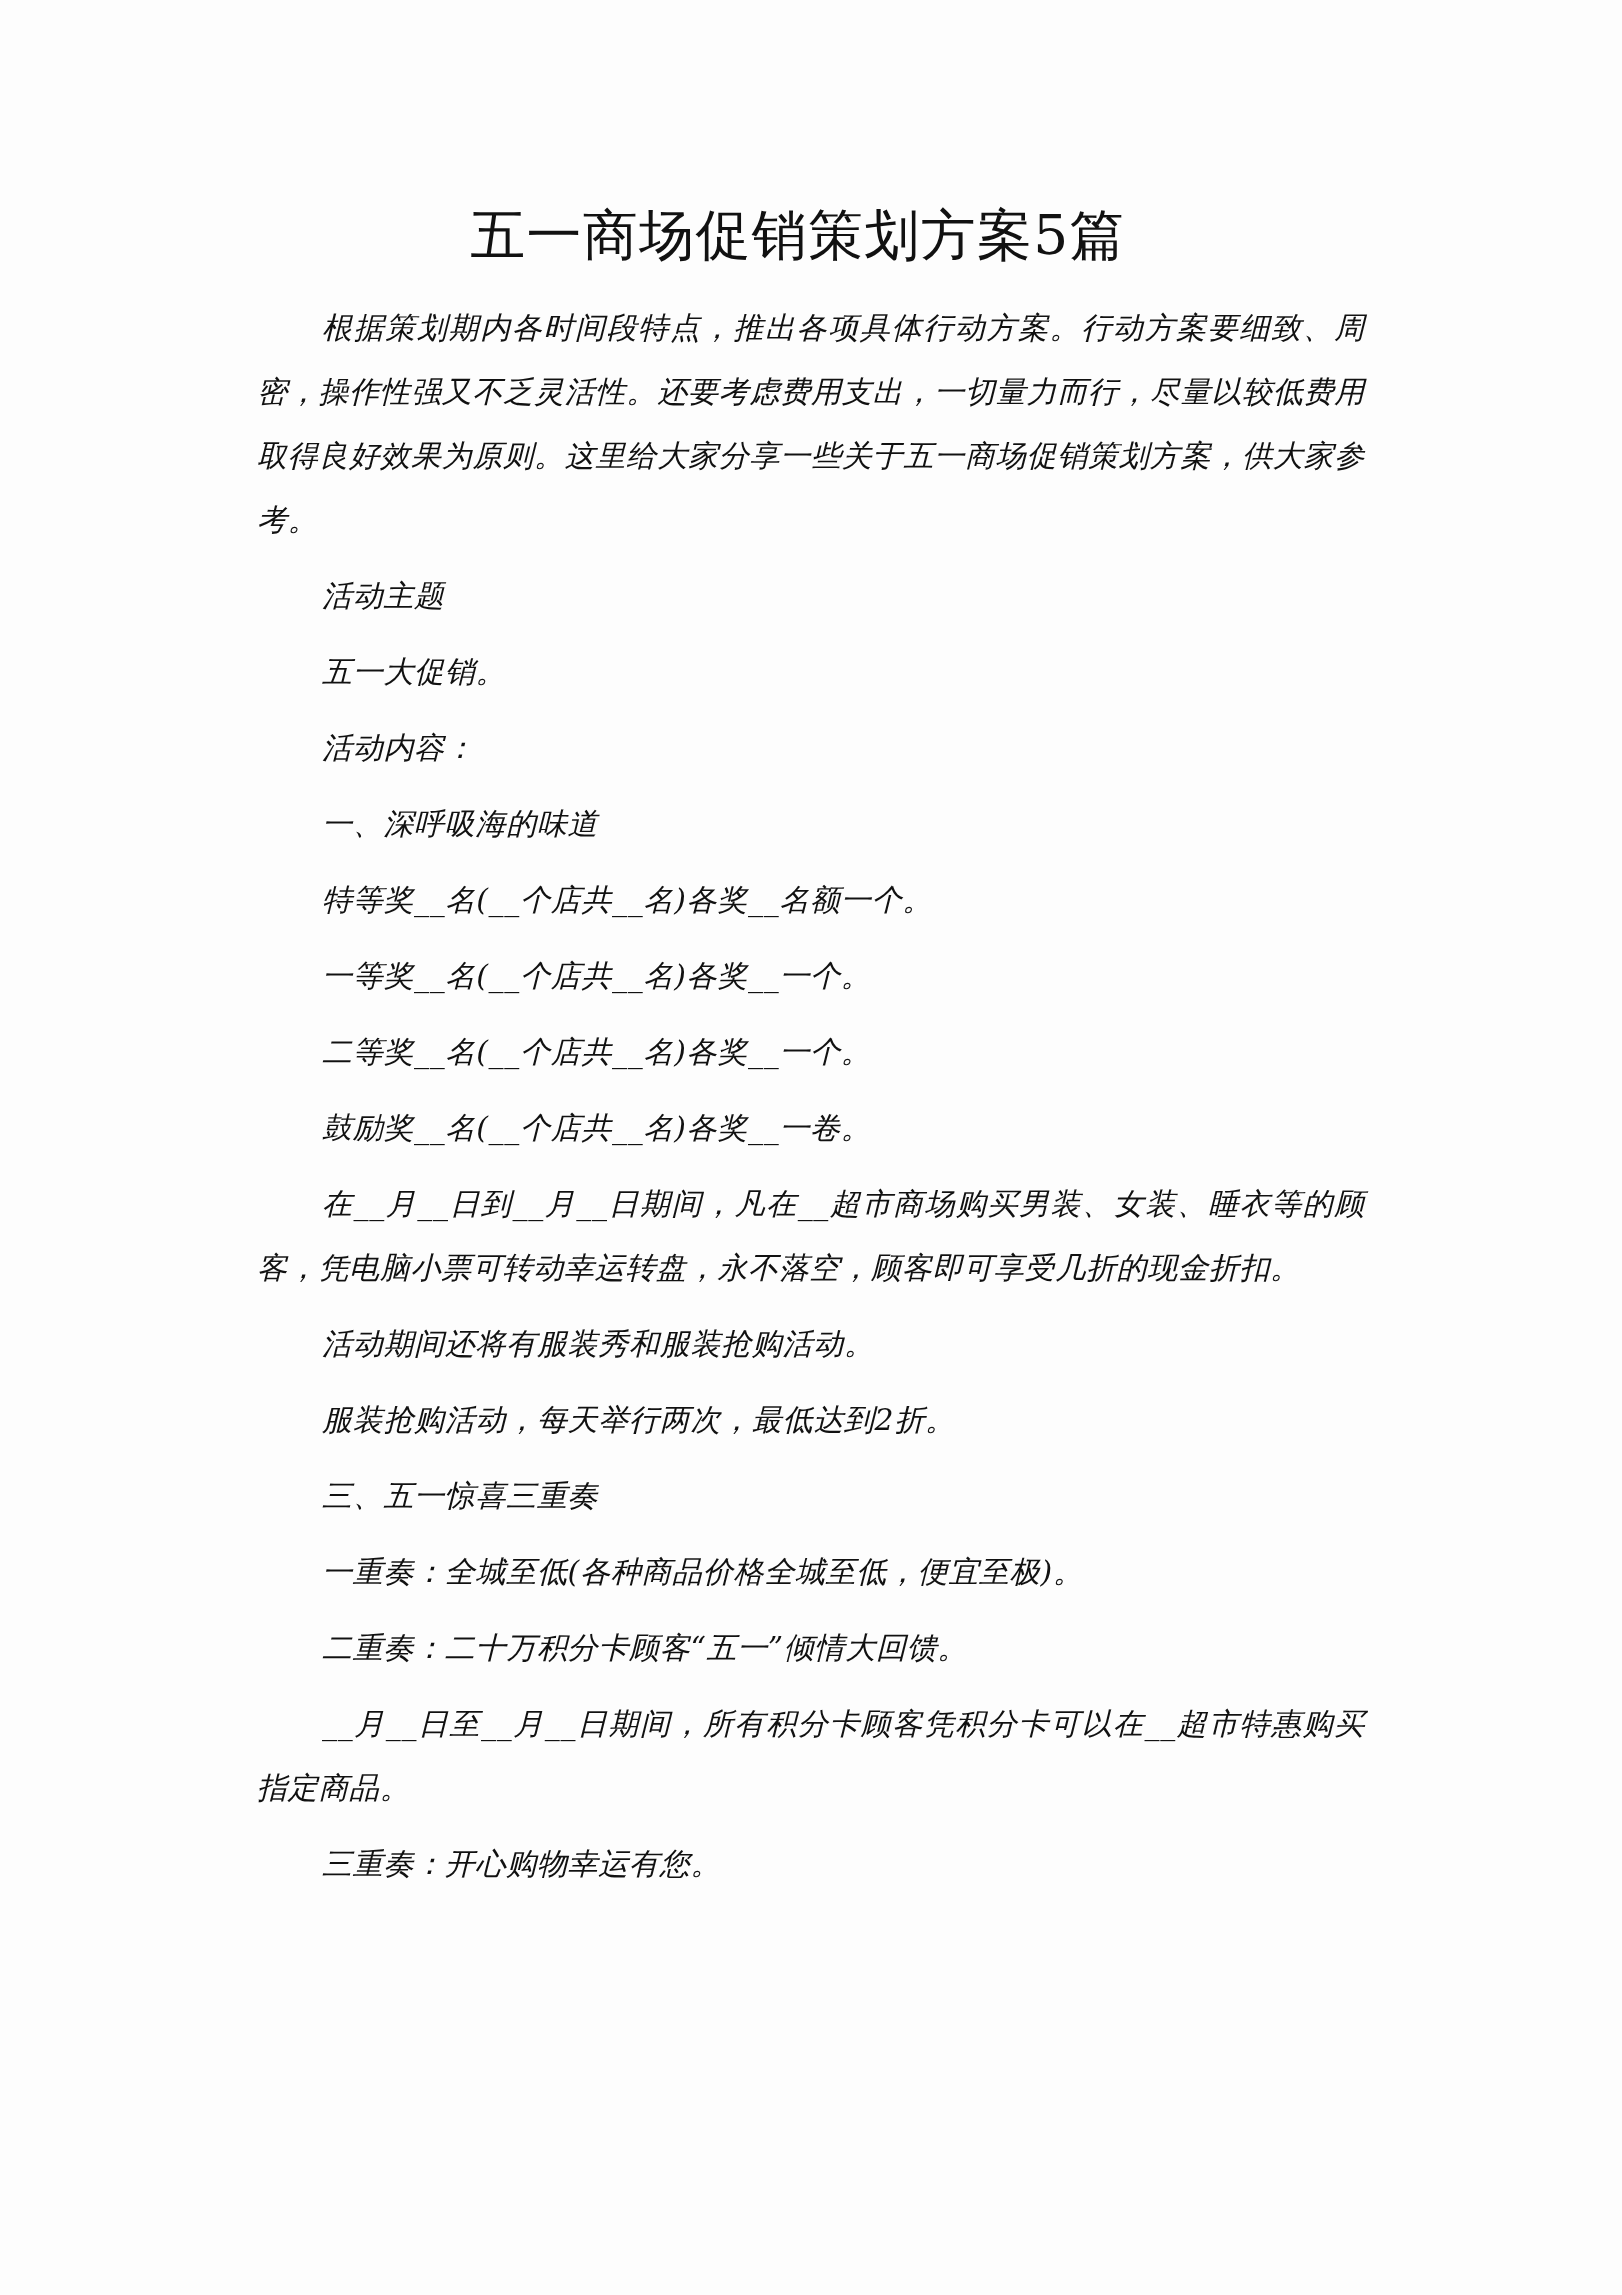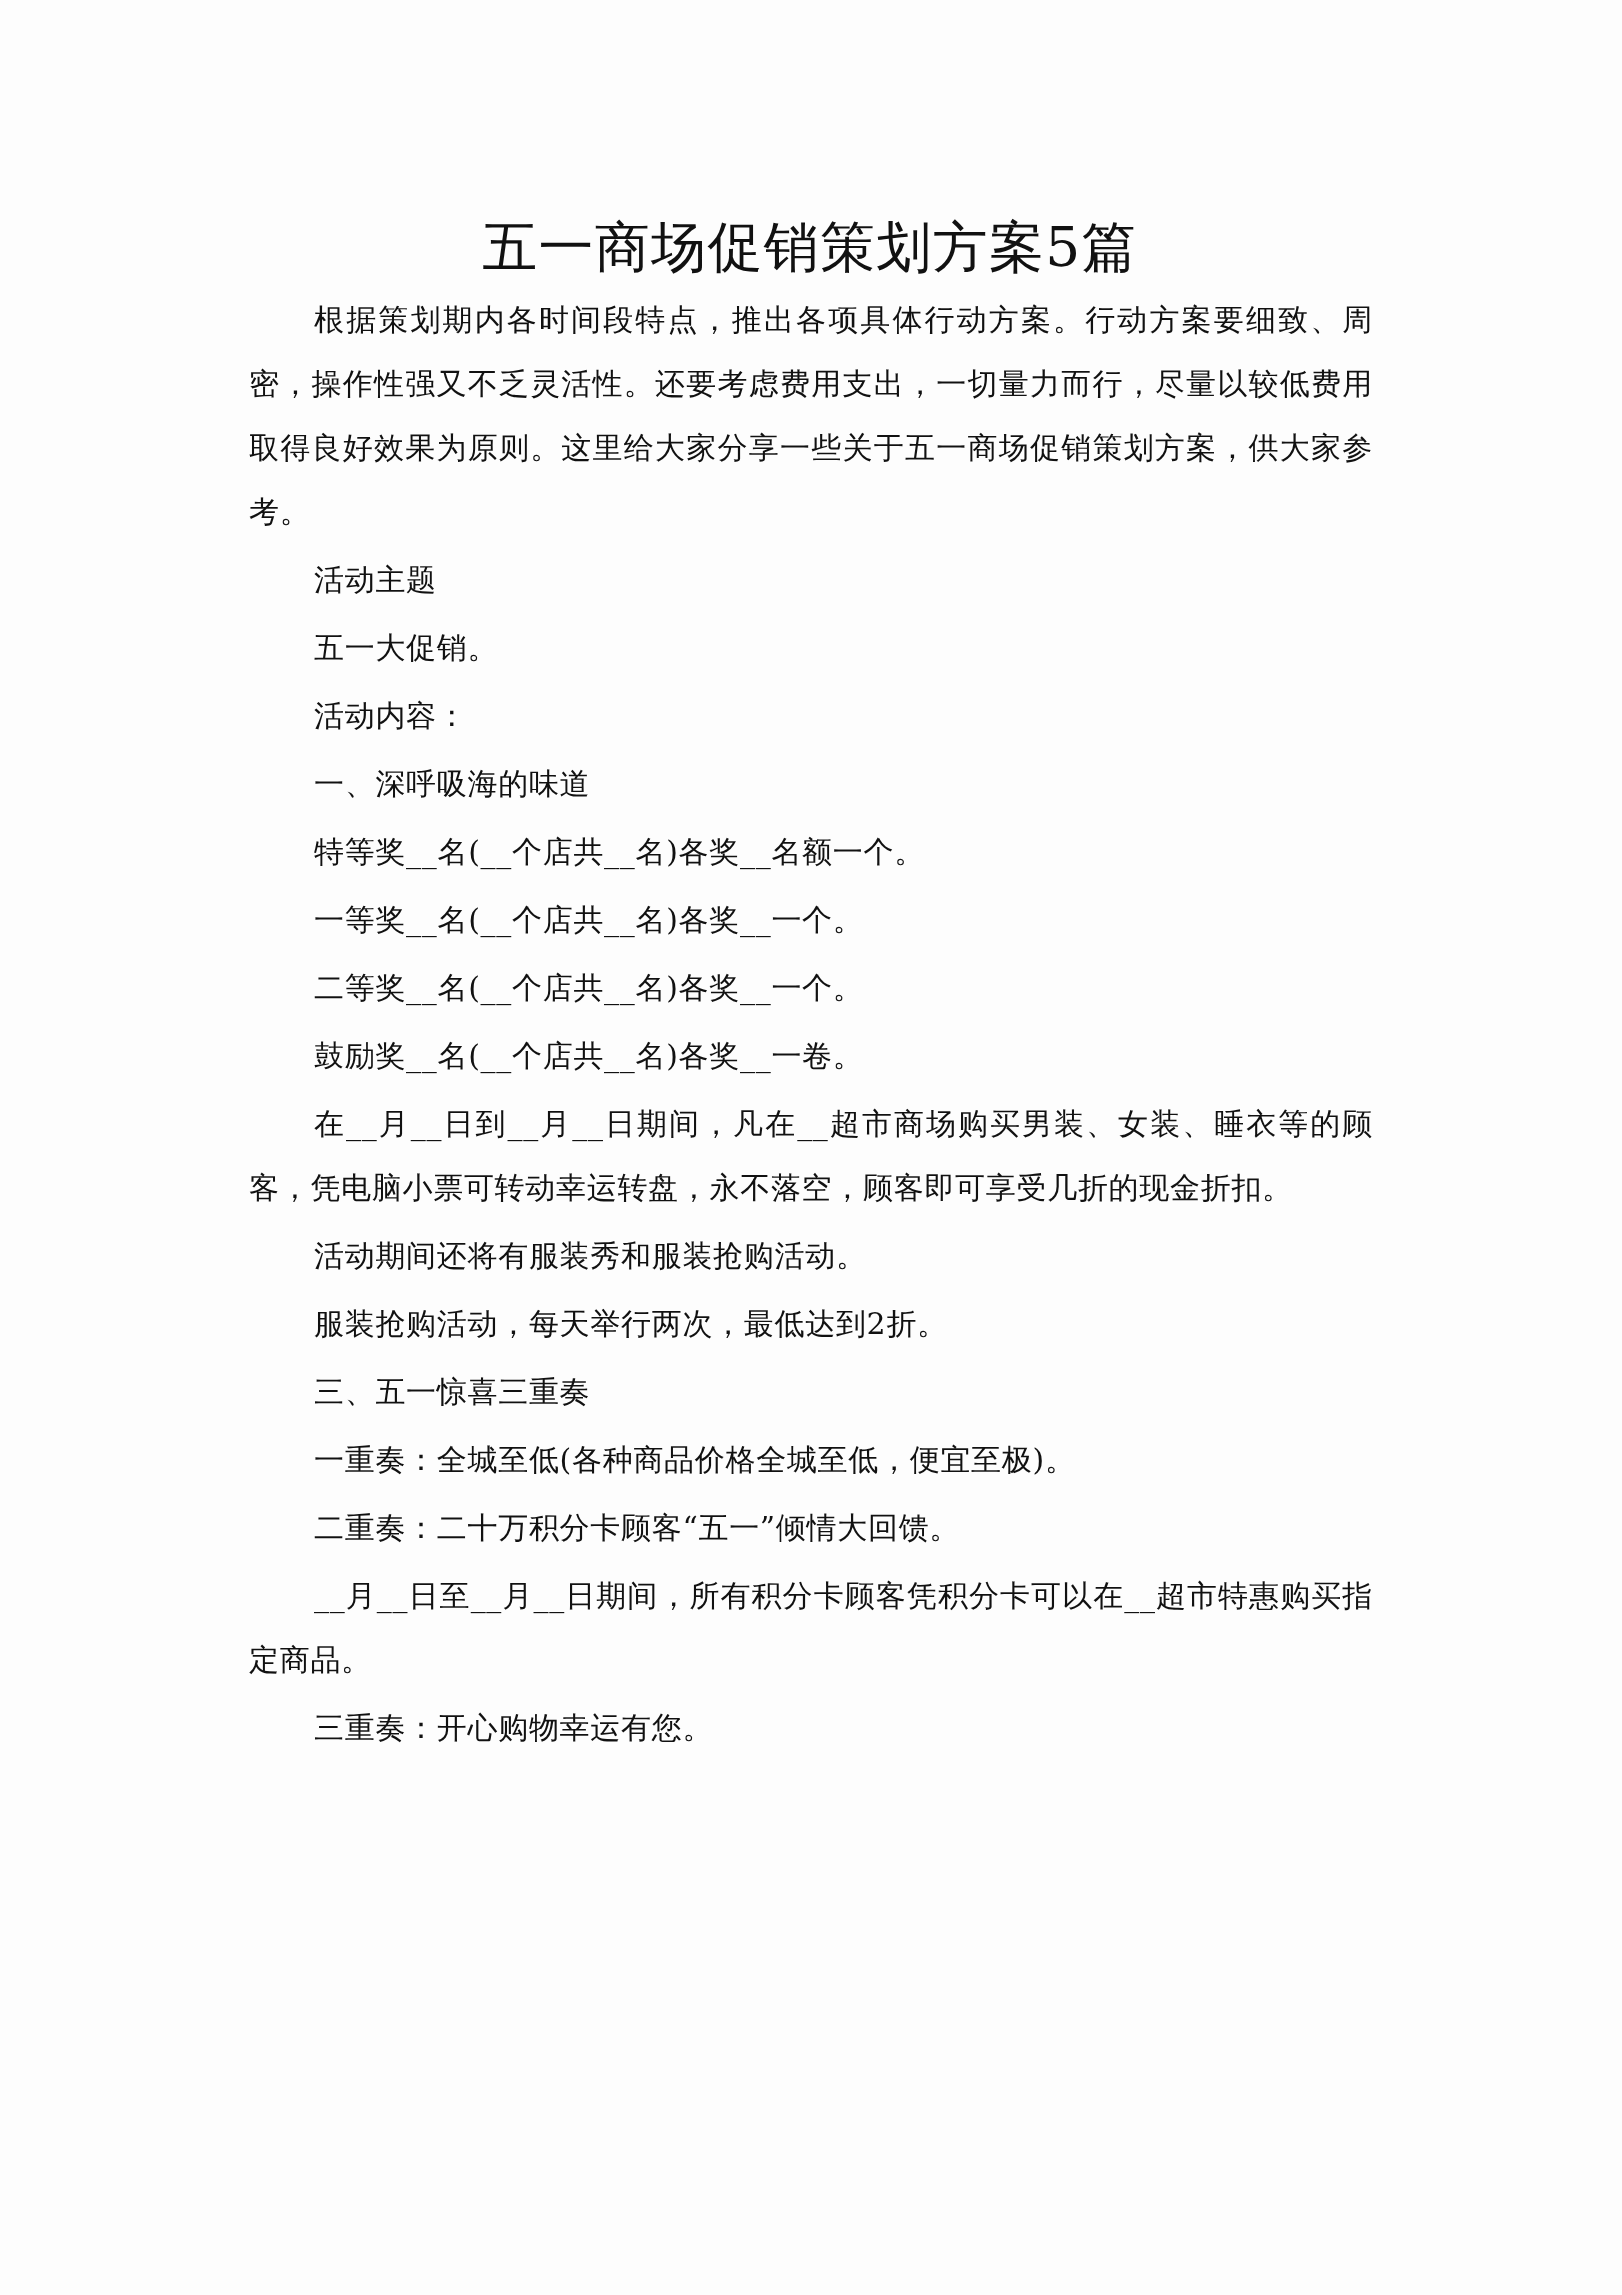--- a/index.html
+++ b/index.html
@@ -32,7 +32,7 @@
       font-size: 55px;
       line-height: 79px;
       letter-spacing: 1.3px;
-      margin: 12px;
+      margin: 0;
       font-weight: normal;
     }
     .body-text {

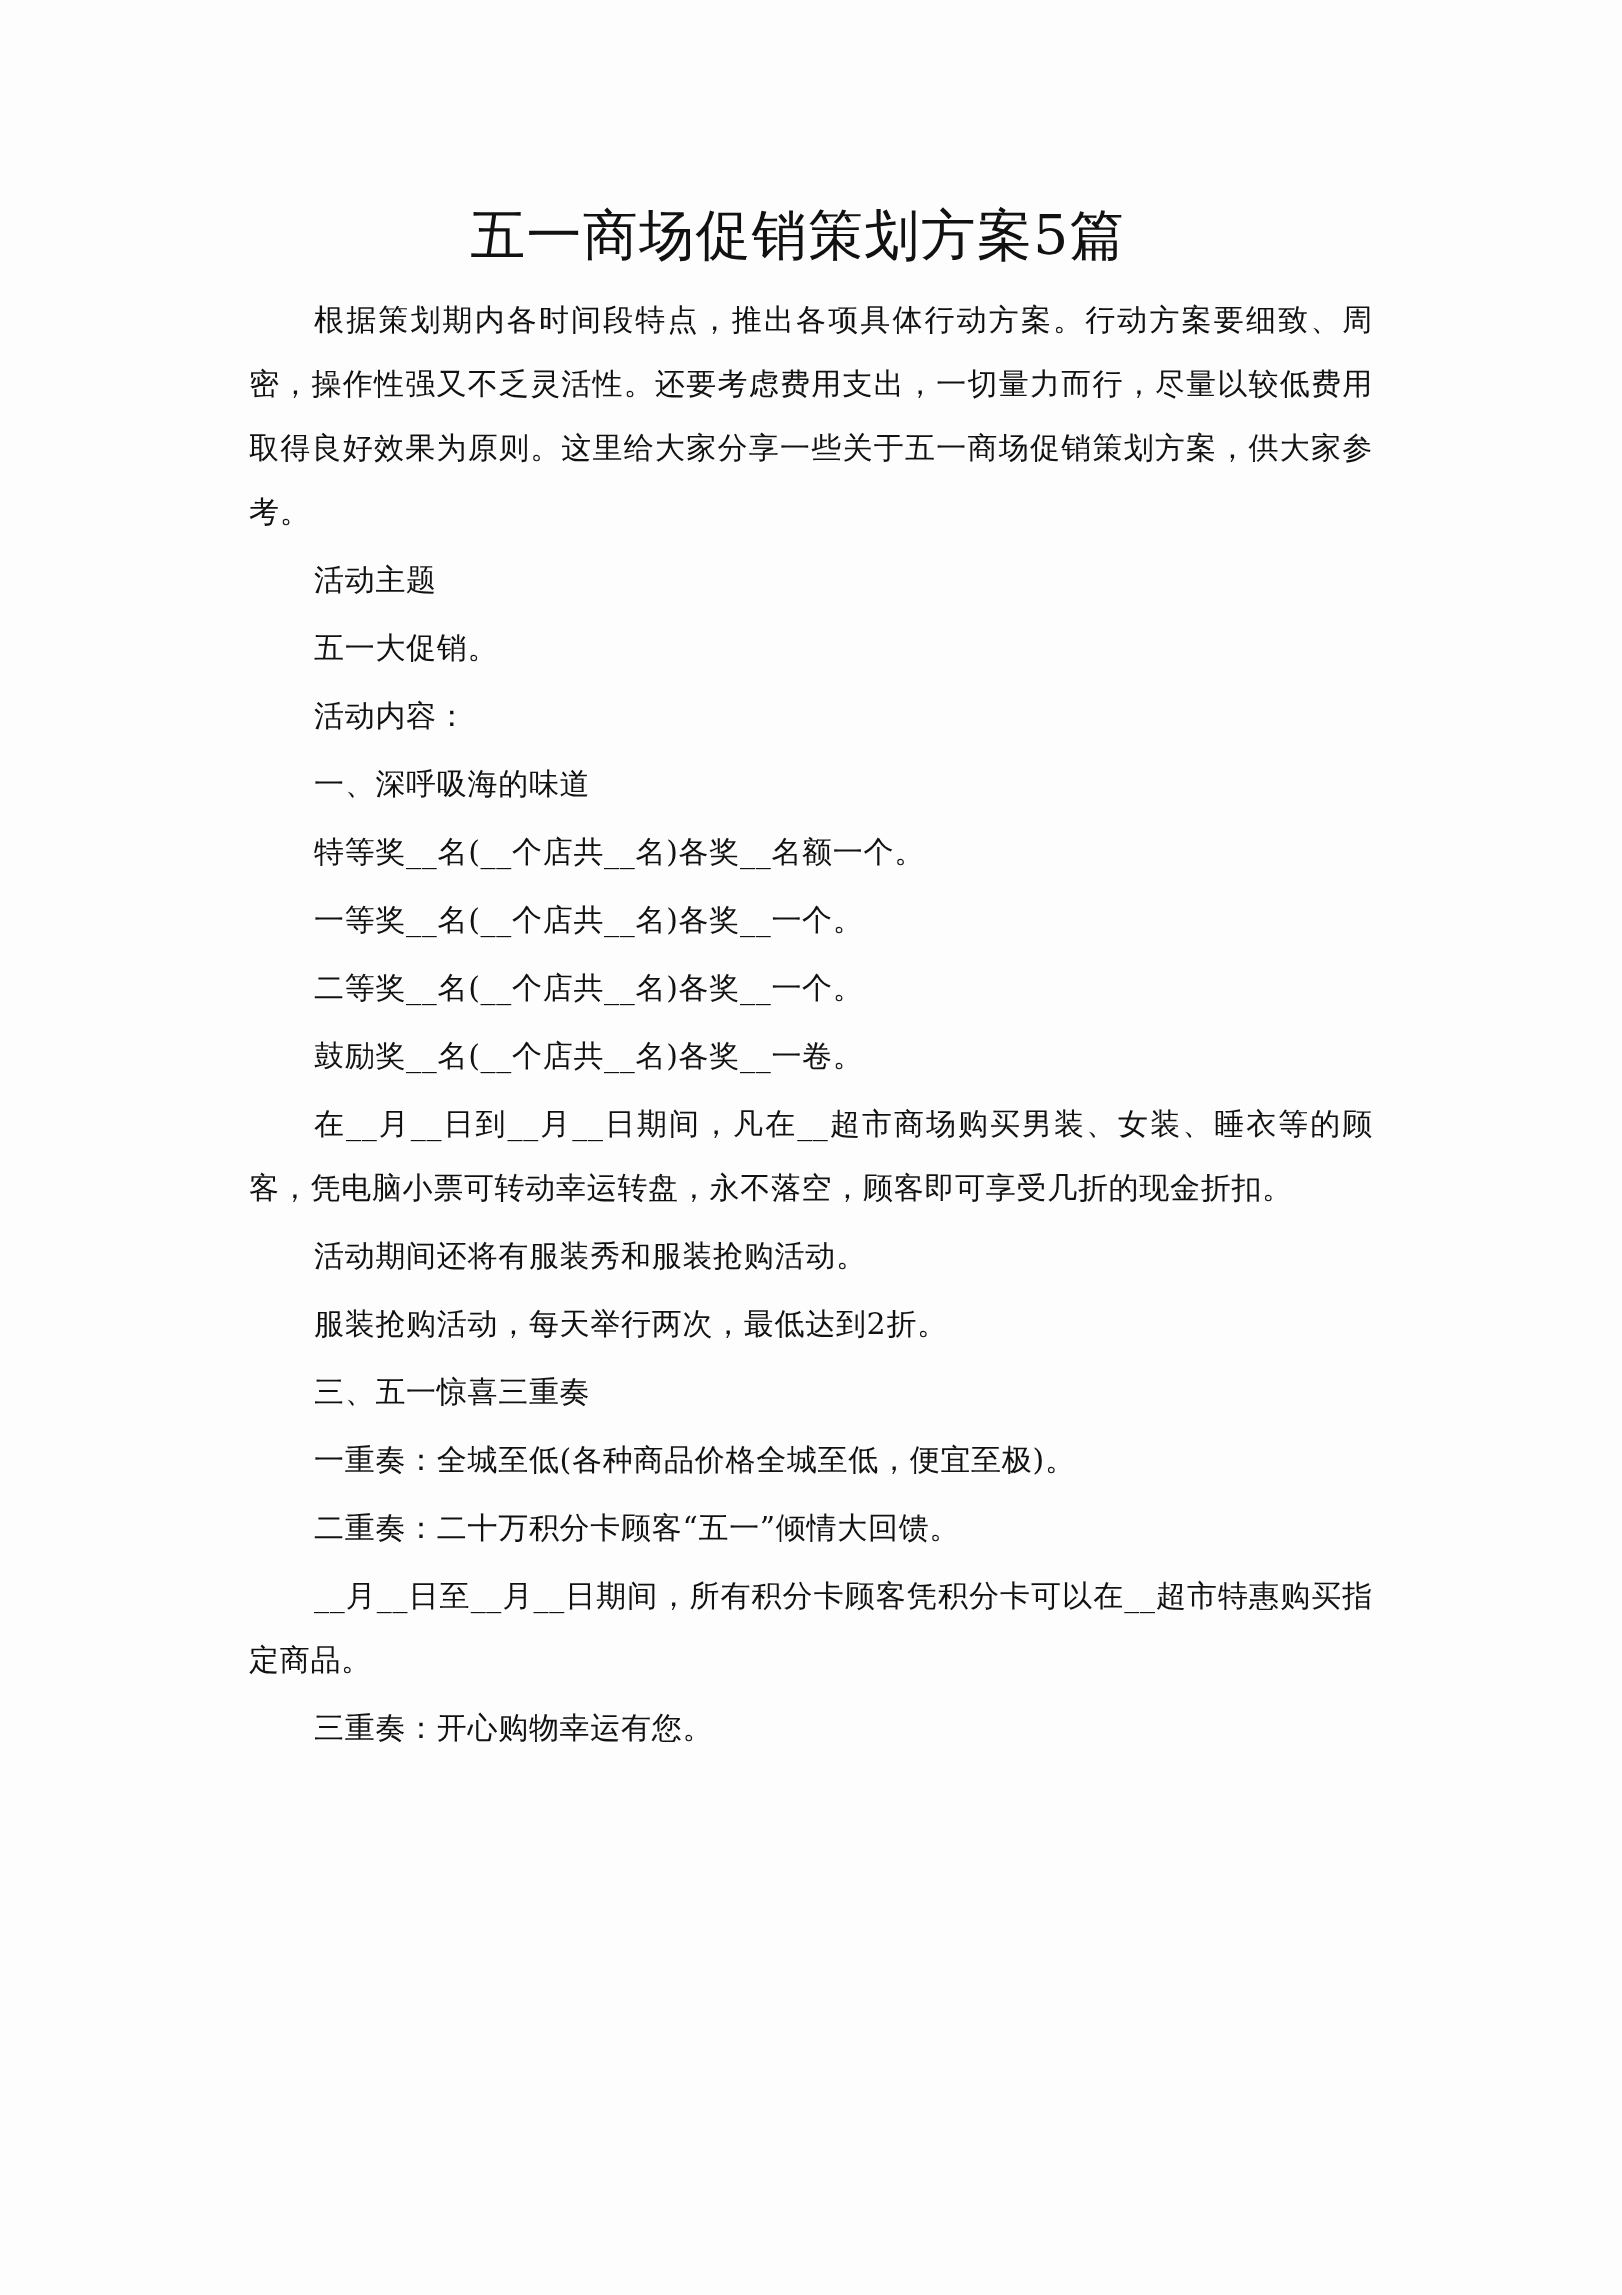--- a/index.html
+++ b/index.html
@@ -44,10 +44,11 @@
       line-height: 64px;
     }
     .para {
-      margin: 4px;
+      margin: 12px;
       text-indent: 65px;
       text-align: justify;
       letter-spacing: 0.7px;
+      font-style: italic;
     }
   </style>
 </head>

